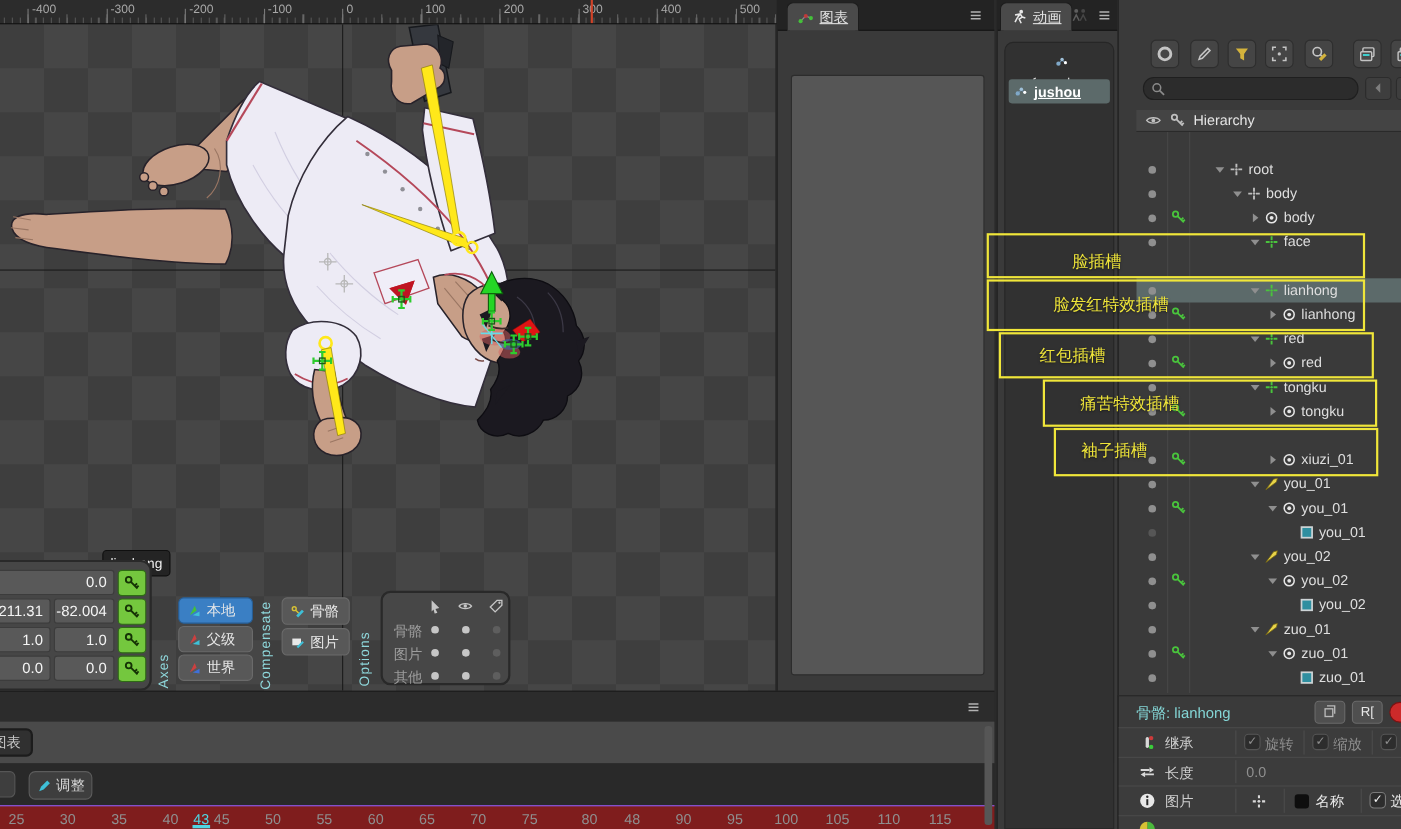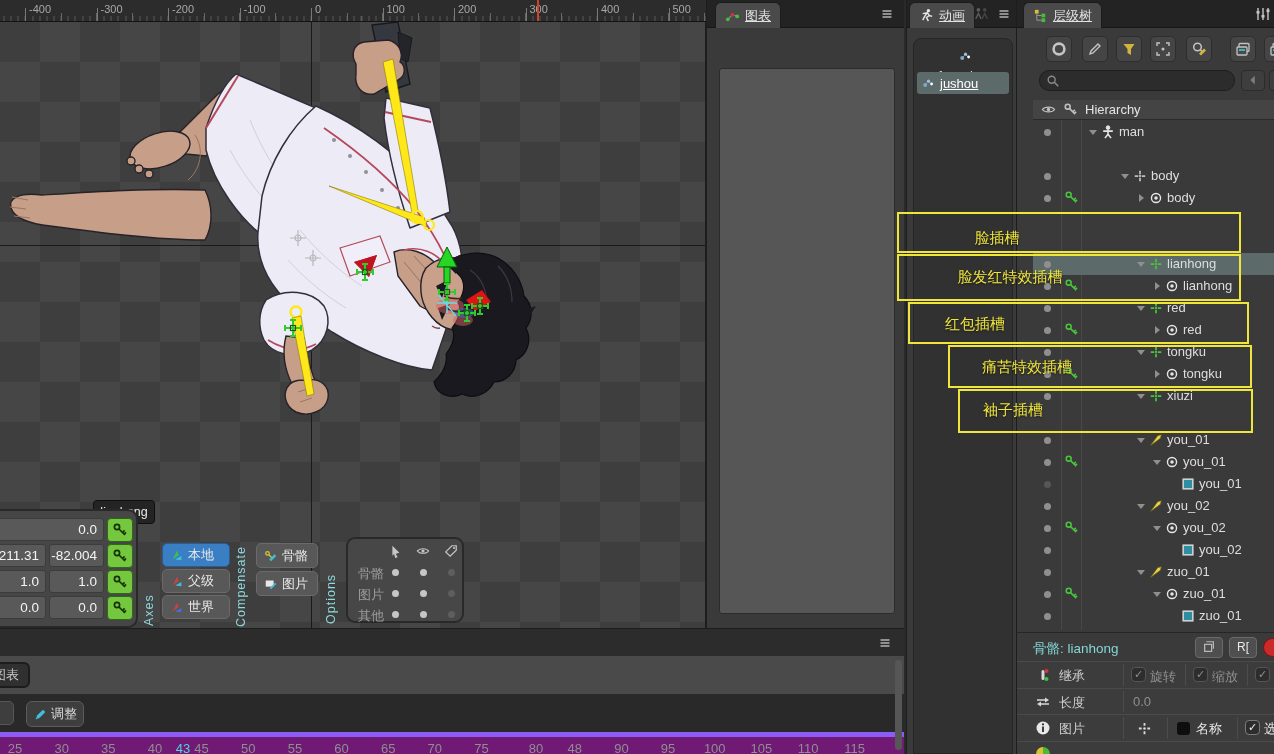--- a/index.html
+++ b/index.html
@@ -476,27 +476,6 @@
   </div>
 
   <div id="hier" class="abs">
-    <div class="tabbar">
-      <div class="tab" style="left:6px">
-        <span class="ic">
-            <svg viewBox="0 0 16 16">
-              <rect x="2" y="2" width="4" height="4" fill="#d8c234"></rect>
-              <rect x="9" y="6" width="4" height="4" fill="#4cb83c"></rect>
-              <rect x="9" y="11" width="4" height="4" fill="#4cb83c"></rect>
-              <path d="M4 6 V8 H9 M4 8 V13 H9" stroke="#9a9a9a" fill="none"></path>
-            </svg>
-          </span>
-        <span class="lbl">层级树</span>
-      </div>
-      <span class="ic abs" style="left:238px;top:6px;width:16px;height:16px;color:#c6c6c6">
-          <svg viewBox="0 0 16 16">
-            <path d="M3 2 V14 M8 2 V14 M13 2 V14" stroke="currentColor" stroke-width="1.4"></path>
-            <rect x="1.5" y="5" width="3" height="2.6" fill="currentColor"></rect>
-            <rect x="6.5" y="9" width="3" height="2.6" fill="currentColor"></rect>
-            <rect x="11.5" y="3.5" width="3" height="2.6" fill="currentColor"></rect>
-          </svg>
-        </span>
-    </div>
 
     <div id="hsearch">
       <span class="ic">

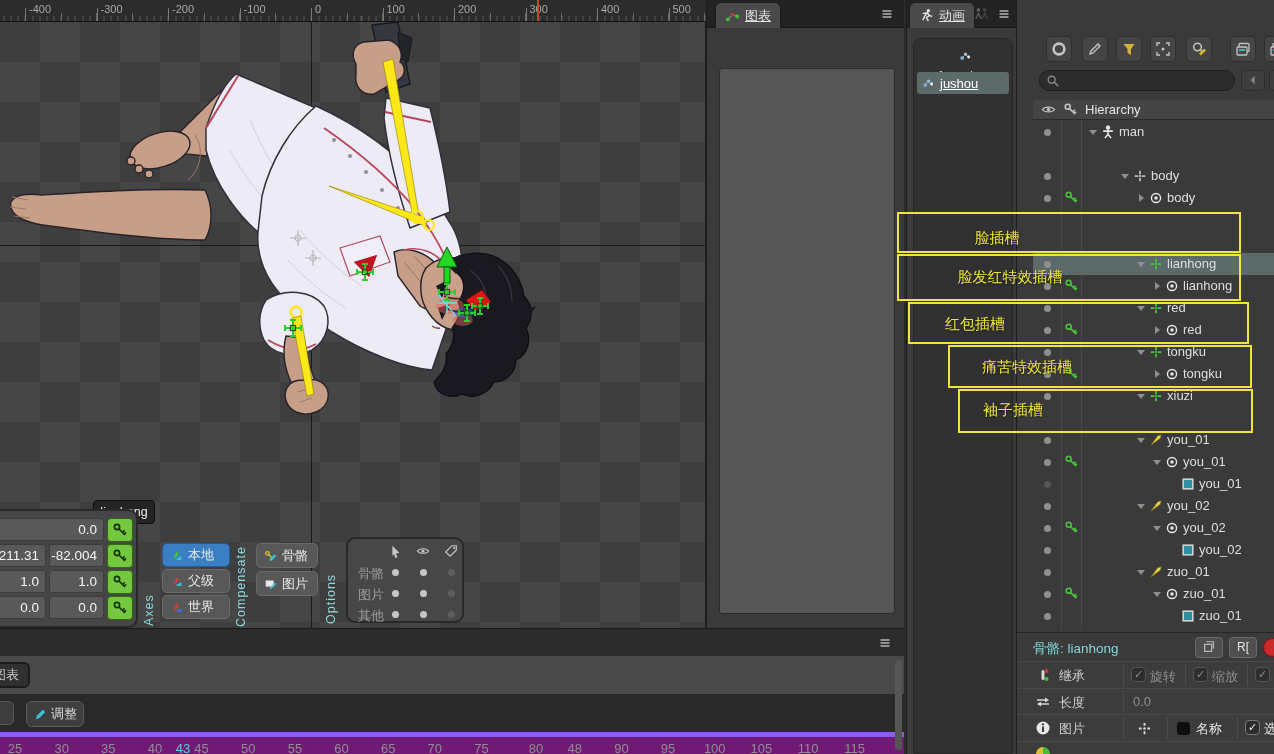--- a/index.html
+++ b/index.html
@@ -461,7 +461,7 @@
           </span>
           <span class="nm">fangshou</span>
         </div>
-        <div class="anitem sel" style="top: 33px;">
+        <div class="anitem sel" style="top: 33px; font-weight: bold;">
           <span class="ic" style="width: 15px; height: 15px;">
             <svg viewBox="0 0 16 16">
               <path d="M5 9 L8 6 L11 8.5" stroke="#6a8ca8" stroke-width="1" fill="none"></path>

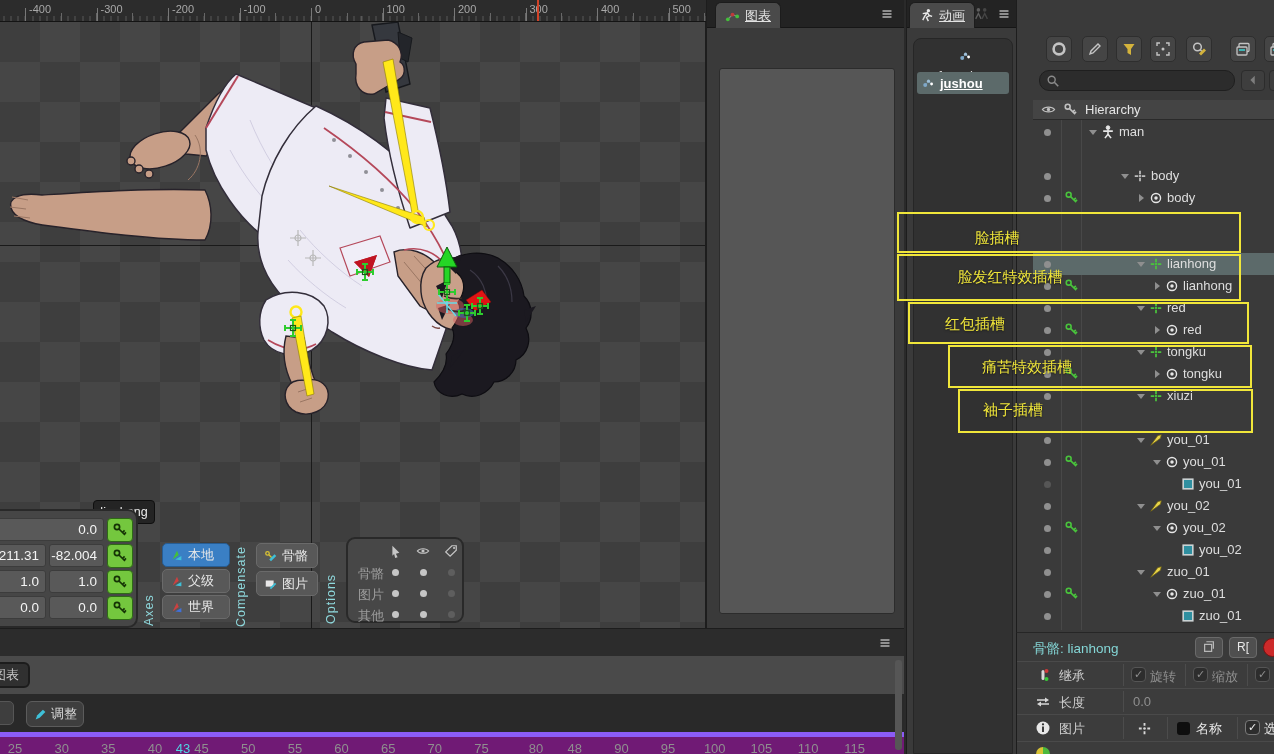--- a/index.html
+++ b/index.html
@@ -507,21 +507,6 @@
     <div id="tree">
       <div class="colsep" style="left:28px"></div>
       <div class="colsep" style="left:48px"></div>
-    <div class="tree-row" style="top: 1px;">
-          <div class="tr-dot"></div>
-          <span class="ic tr-exp" style="left: 55px;">
-            <svg viewBox="0 0 10 10">
-              <path d="M1 3 H9 L5 8 Z" fill="currentColor"></path>
-            </svg>
-          </span>
-          <span class="ic tr-ic ic-white" style="left: 68px;">
-            <svg viewBox="0 0 16 16" stroke="currentColor">
-              <circle cx="8" cy="3" r="2.1" fill="currentColor"></circle>
-              <path d="M8 5.5 L8 10.5 M2.5 7 L13.5 7 M8 10.5 L4.5 15 M8 10.5 L11.5 15" stroke-width="1.8" fill="none"></path>
-            </svg>
-          </span>
-          <span class="tr-lbl" style="left: 86px;">man</span>
-        </div>
         <div class="tree-row" style="top: 45px;">
           <div class="tr-dot"></div>
           <span class="ic tr-exp" style="left: 87px;">

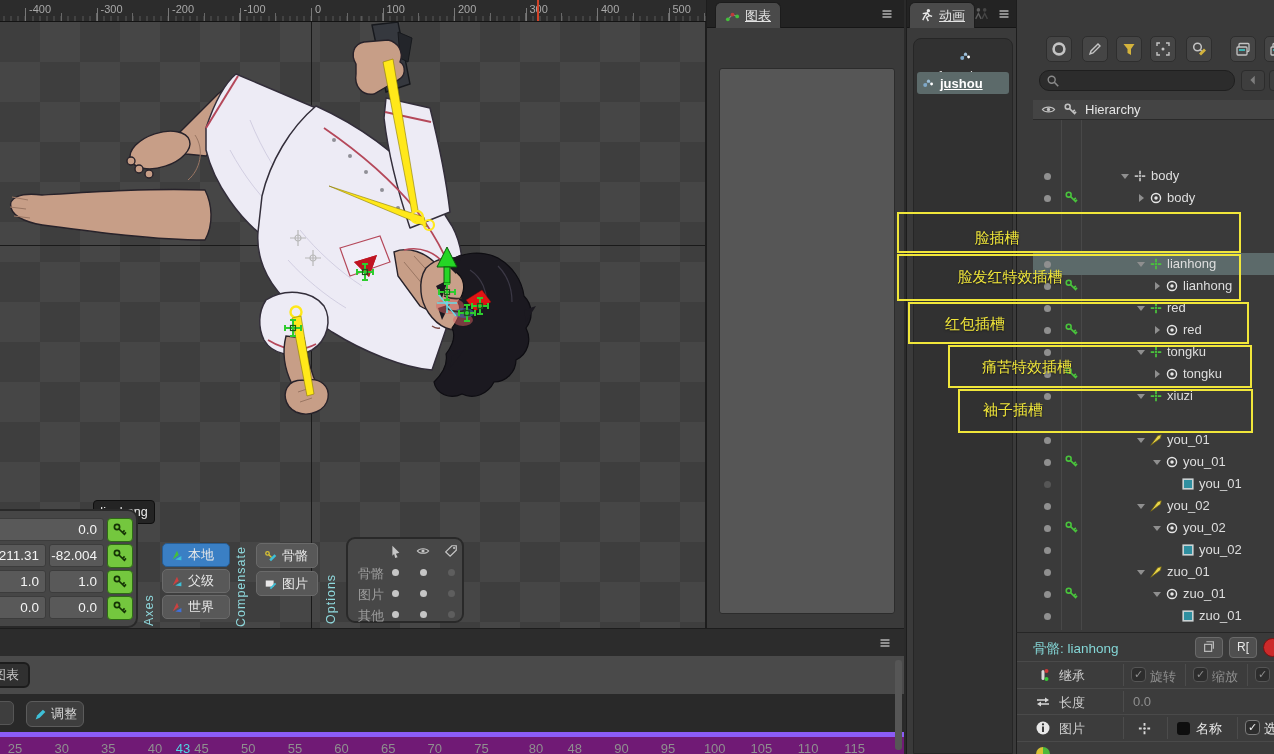--- a/index.html
+++ b/index.html
@@ -507,6 +507,21 @@
     <div id="tree">
       <div class="colsep" style="left:28px"></div>
       <div class="colsep" style="left:48px"></div>
+        <div class="tree-row" style="top: 23px;">
+          <div class="tr-dot"></div>
+          <span class="ic tr-exp" style="left: 71px;">
+            <svg viewBox="0 0 10 10">
+              <path d="M1 3 H9 L5 8 Z" fill="currentColor"></path>
+            </svg>
+          </span>
+          <span class="ic tr-ic ic-gray" style="left: 84px;">
+            <svg viewBox="0 0 16 16">
+              <path d="M8 2 V6 M8 10 V14 M2 8 H6 M10 8 H14" stroke="currentColor" stroke-width="2"></path>
+              <circle cx="8" cy="8" r="1.3" fill="currentColor"></circle>
+            </svg>
+          </span>
+          <span class="tr-lbl" style="left: 102px;">root</span>
+        </div>
         <div class="tree-row" style="top: 45px;">
           <div class="tr-dot"></div>
           <span class="ic tr-exp" style="left: 87px;">

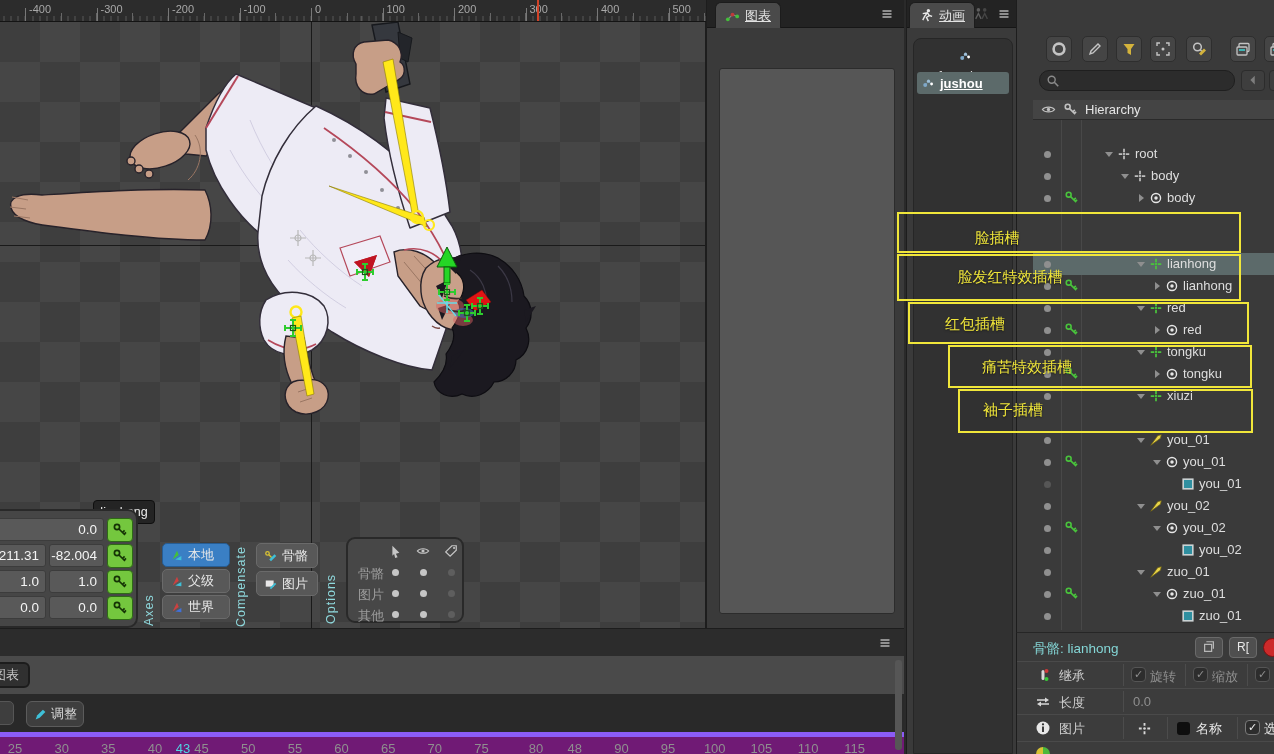--- a/index.html
+++ b/index.html
@@ -558,6 +558,21 @@
           </span>
           <span class="tr-lbl" style="left: 134px;">body</span>
         </div>
+        <div class="tree-row" style="top: 89px;">
+          <div class="tr-dot"></div>
+          <span class="ic tr-exp" style="left: 103px;">
+            <svg viewBox="0 0 10 10">
+              <path d="M1 3 H9 L5 8 Z" fill="currentColor"></path>
+            </svg>
+          </span>
+          <span class="ic tr-ic ic-green" style="left: 116px;">
+            <svg viewBox="0 0 16 16">
+              <path d="M8 2 V6 M8 10 V14 M2 8 H6 M10 8 H14" stroke="currentColor" stroke-width="2"></path>
+              <circle cx="8" cy="8" r="1.3" fill="currentColor"></circle>
+            </svg>
+          </span>
+          <span class="tr-lbl" style="left: 134px;">face</span>
+        </div>
         <div class="tree-row sel" style="top: 133px;">
           <div class="tr-dot"></div>
           <span class="ic tr-exp" style="left: 103px;">

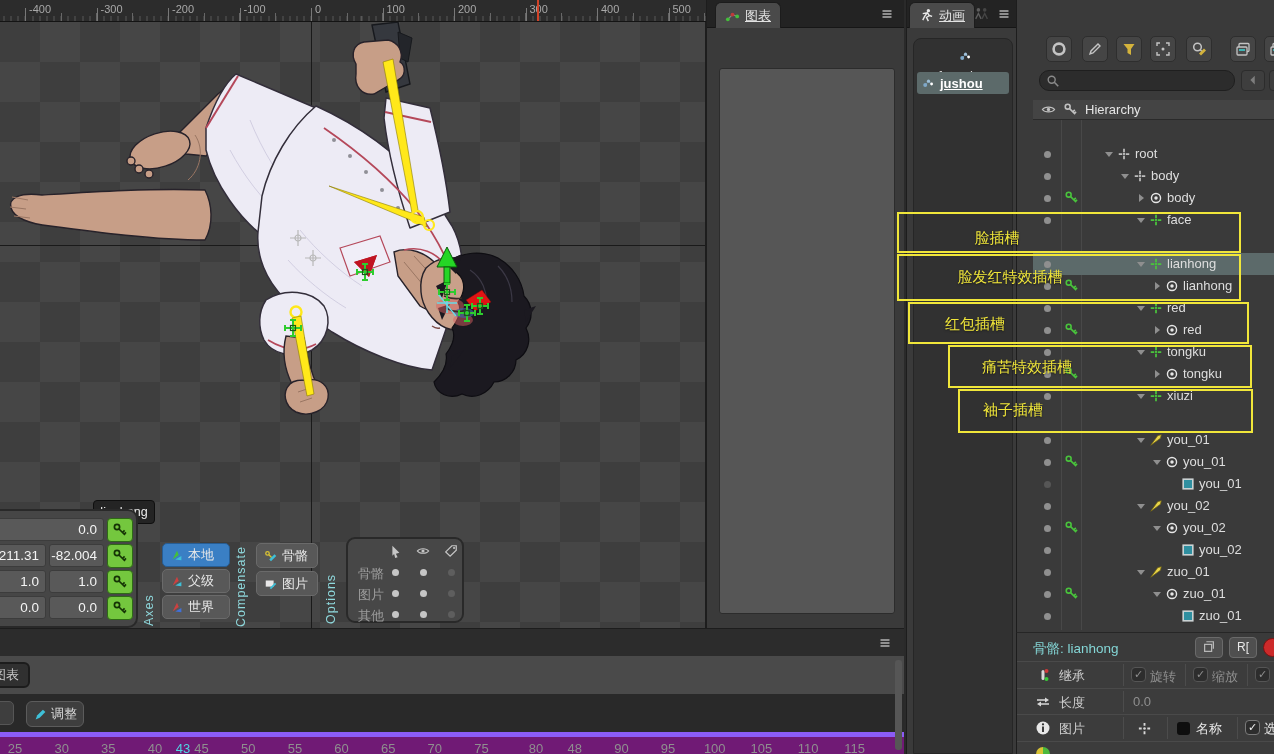--- a/index.html
+++ b/index.html
@@ -681,21 +681,6 @@
           </span>
           <span class="tr-lbl" style="left: 150px;">tongku</span>
         </div>
-        <div class="tree-row" style="top: 265px;">
-          <div class="tr-dot"></div>
-          <span class="ic tr-exp" style="left: 103px;">
-            <svg viewBox="0 0 10 10">
-              <path d="M1 3 H9 L5 8 Z" fill="currentColor"></path>
-            </svg>
-          </span>
-          <span class="ic tr-ic ic-green" style="left: 116px;">
-            <svg viewBox="0 0 16 16">
-              <path d="M8 2 V6 M8 10 V14 M2 8 H6 M10 8 H14" stroke="currentColor" stroke-width="2"></path>
-              <circle cx="8" cy="8" r="1.3" fill="currentColor"></circle>
-            </svg>
-          </span>
-          <span class="tr-lbl" style="left: 134px;">xiuzi</span>
-        </div>
         <div class="tree-row" style="top: 309px;">
           <div class="tr-dot"></div>
           <span class="ic tr-exp" style="left: 103px;">

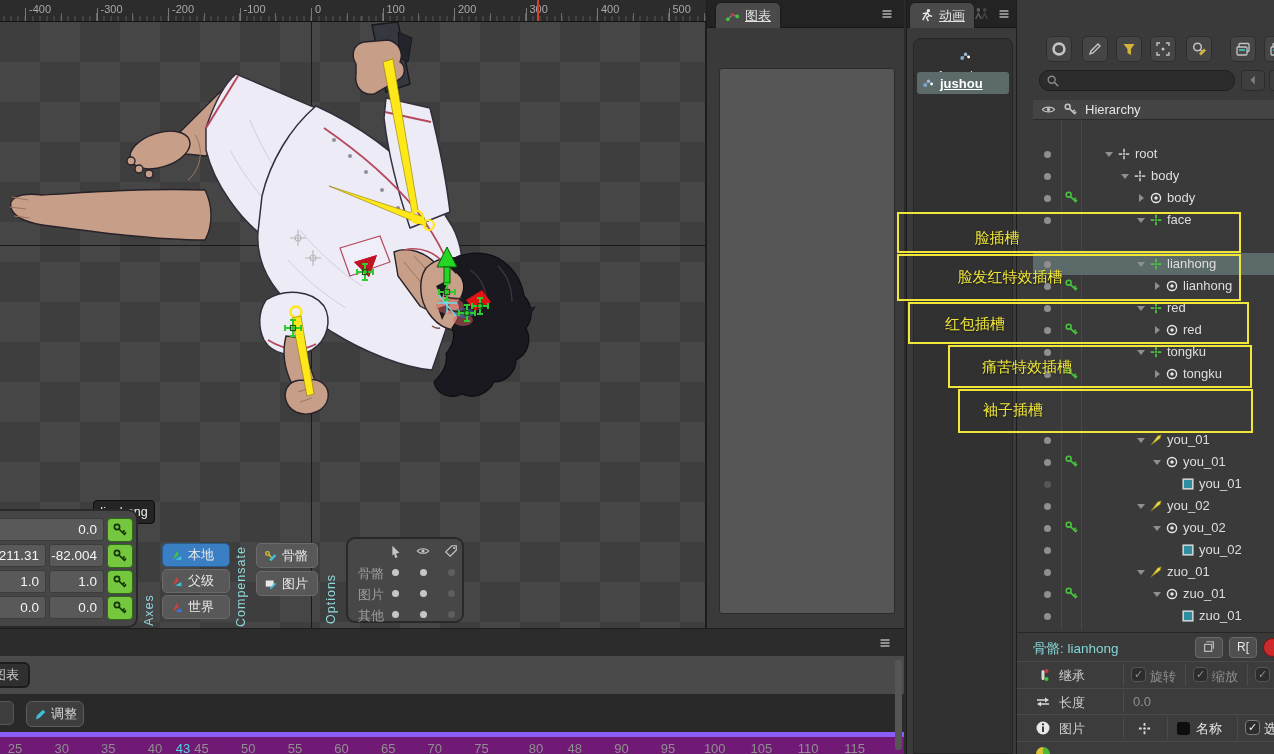--- a/index.html
+++ b/index.html
@@ -681,6 +681,27 @@
           </span>
           <span class="tr-lbl" style="left: 150px;">tongku</span>
         </div>
+        <div class="tree-row" style="top: 287px;">
+          <div class="tr-dot"></div>
+          <span class="ic tr-key">
+            <svg viewBox="0 0 16 16">
+              <circle cx="5" cy="5" r="2.6" fill="none" stroke="currentColor" stroke-width="1.7"></circle>
+              <path d="M7 7 L13 13 M10.5 10.5 L12.6 8.4 M12.2 12.2 L14 10.4" stroke="currentColor" stroke-width="1.7" fill="none"></path>
+            </svg>
+          </span>
+          <span class="ic tr-exp" style="left: 119px;">
+            <svg viewBox="0 0 10 10">
+              <path d="M3 1 L8 5 L3 9 Z" fill="currentColor"></path>
+            </svg>
+          </span>
+          <span class="ic tr-ic ic-white" style="left: 132px;">
+            <svg viewBox="0 0 16 16">
+              <circle cx="8" cy="8" r="5.2" fill="none" stroke="currentColor" stroke-width="1.6"></circle>
+              <circle cx="8" cy="8" r="2" fill="currentColor"></circle>
+            </svg>
+          </span>
+          <span class="tr-lbl" style="left: 150px;">xiuzi_01</span>
+        </div>
         <div class="tree-row" style="top: 309px;">
           <div class="tr-dot"></div>
           <span class="ic tr-exp" style="left: 103px;">

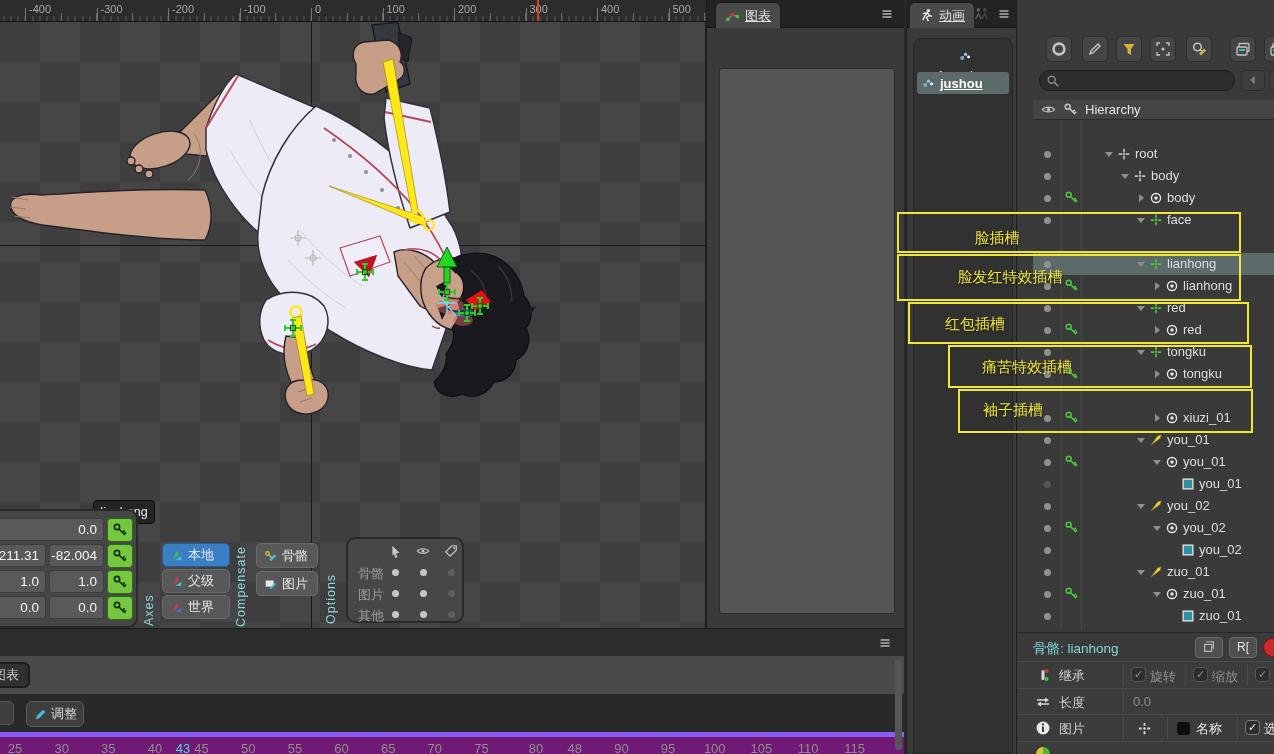--- a/index.html
+++ b/index.html
@@ -41,7 +41,7 @@
   #vbar{left:0;top:628px;width:904px;height:28px;background:#2c2c2c;border-top:1px solid #1d1d1d;z-index:4}
   #tlrow1{left:0;top:656px;width:904px;height:38px;background:#4a4a4a;z-index:4}
   #tlrow2{left:0;top:694px;width:904px;height:38px;background:#292929;z-index:4}
-  #tlruler{left:0;top:732px;width:904px;height:22px;background:#701a75;border-top:5px solid #8b5cf6;z-index:4}
+  #tlruler{left:0;top:732px;width:904px;height:22px;background:#7f1d1d;border-top:1px solid #8b5cf6;z-index:4}
   .flabel{position:absolute;top:4px;width:30px;text-align:center;font-size:13px;color:#8f8f8f}
   .flabel.cur{color:#4fd6e3}
   .hamb{width:14px;height:12px;color:#b2b2b2}

